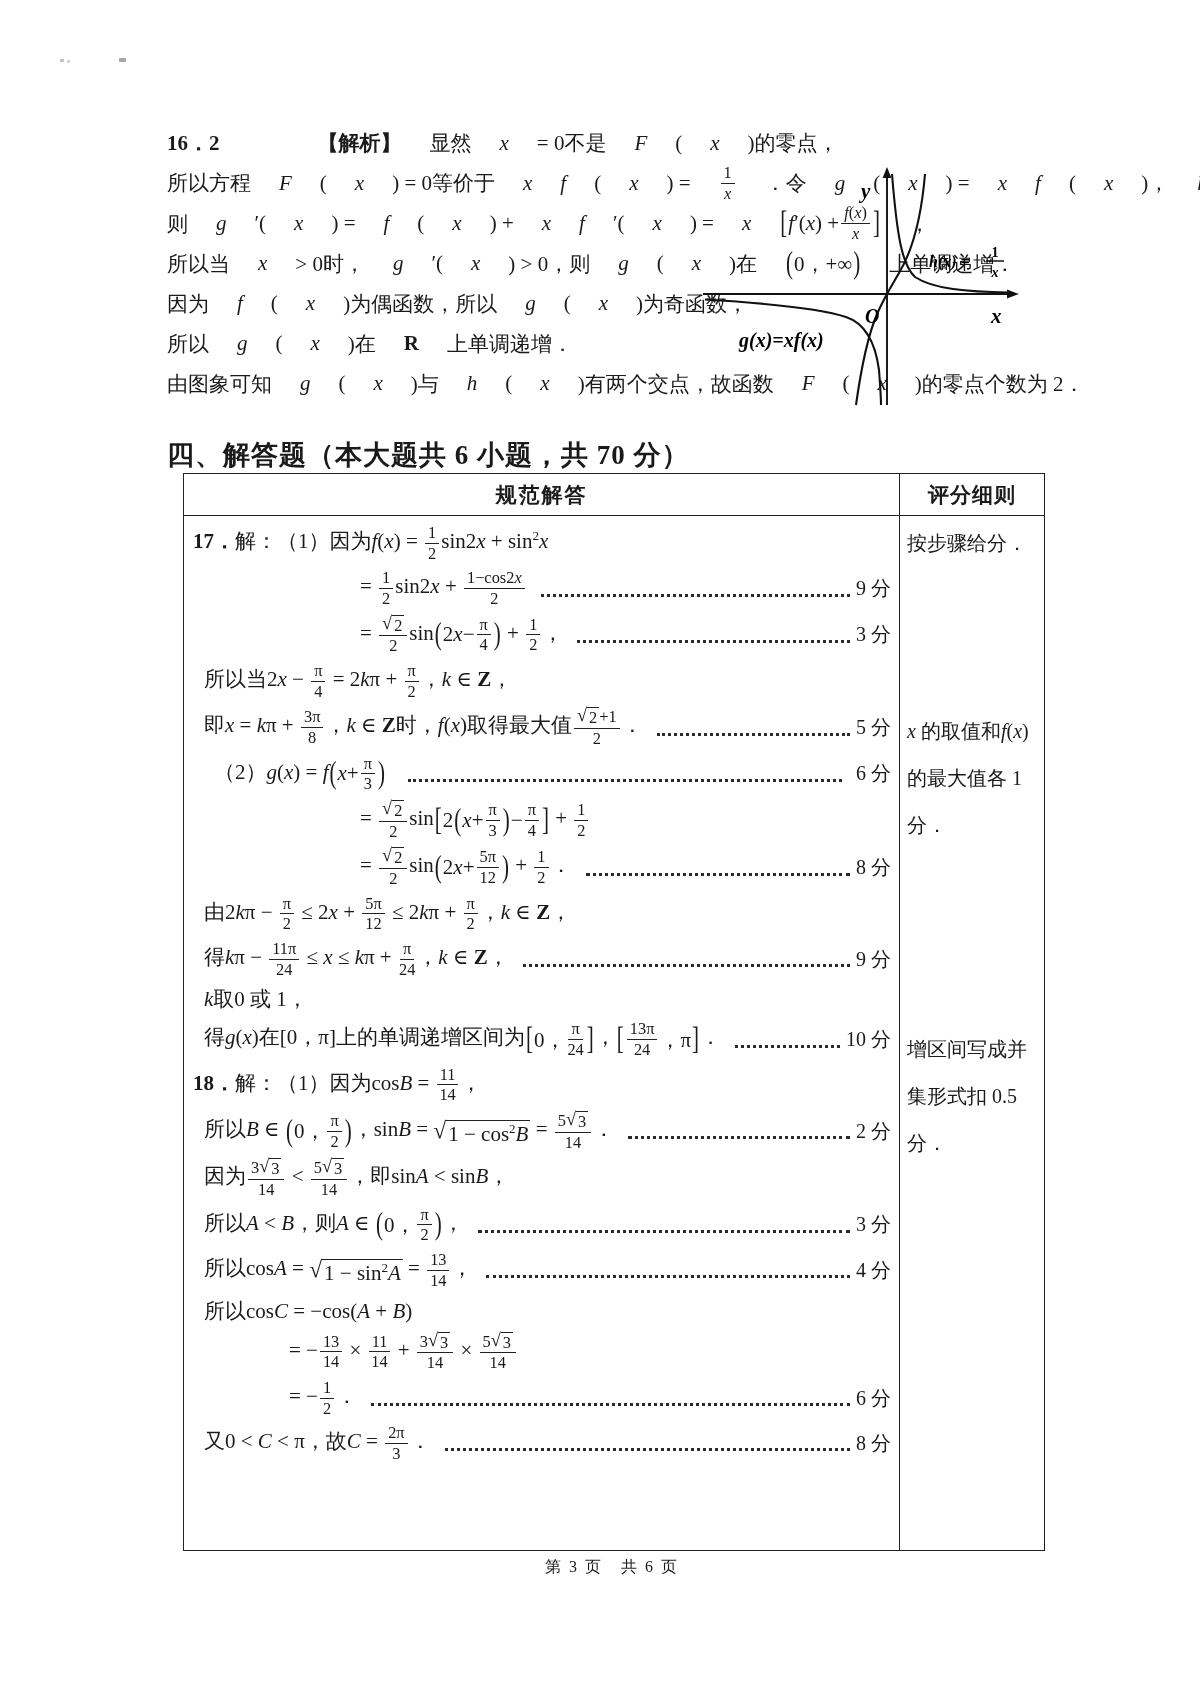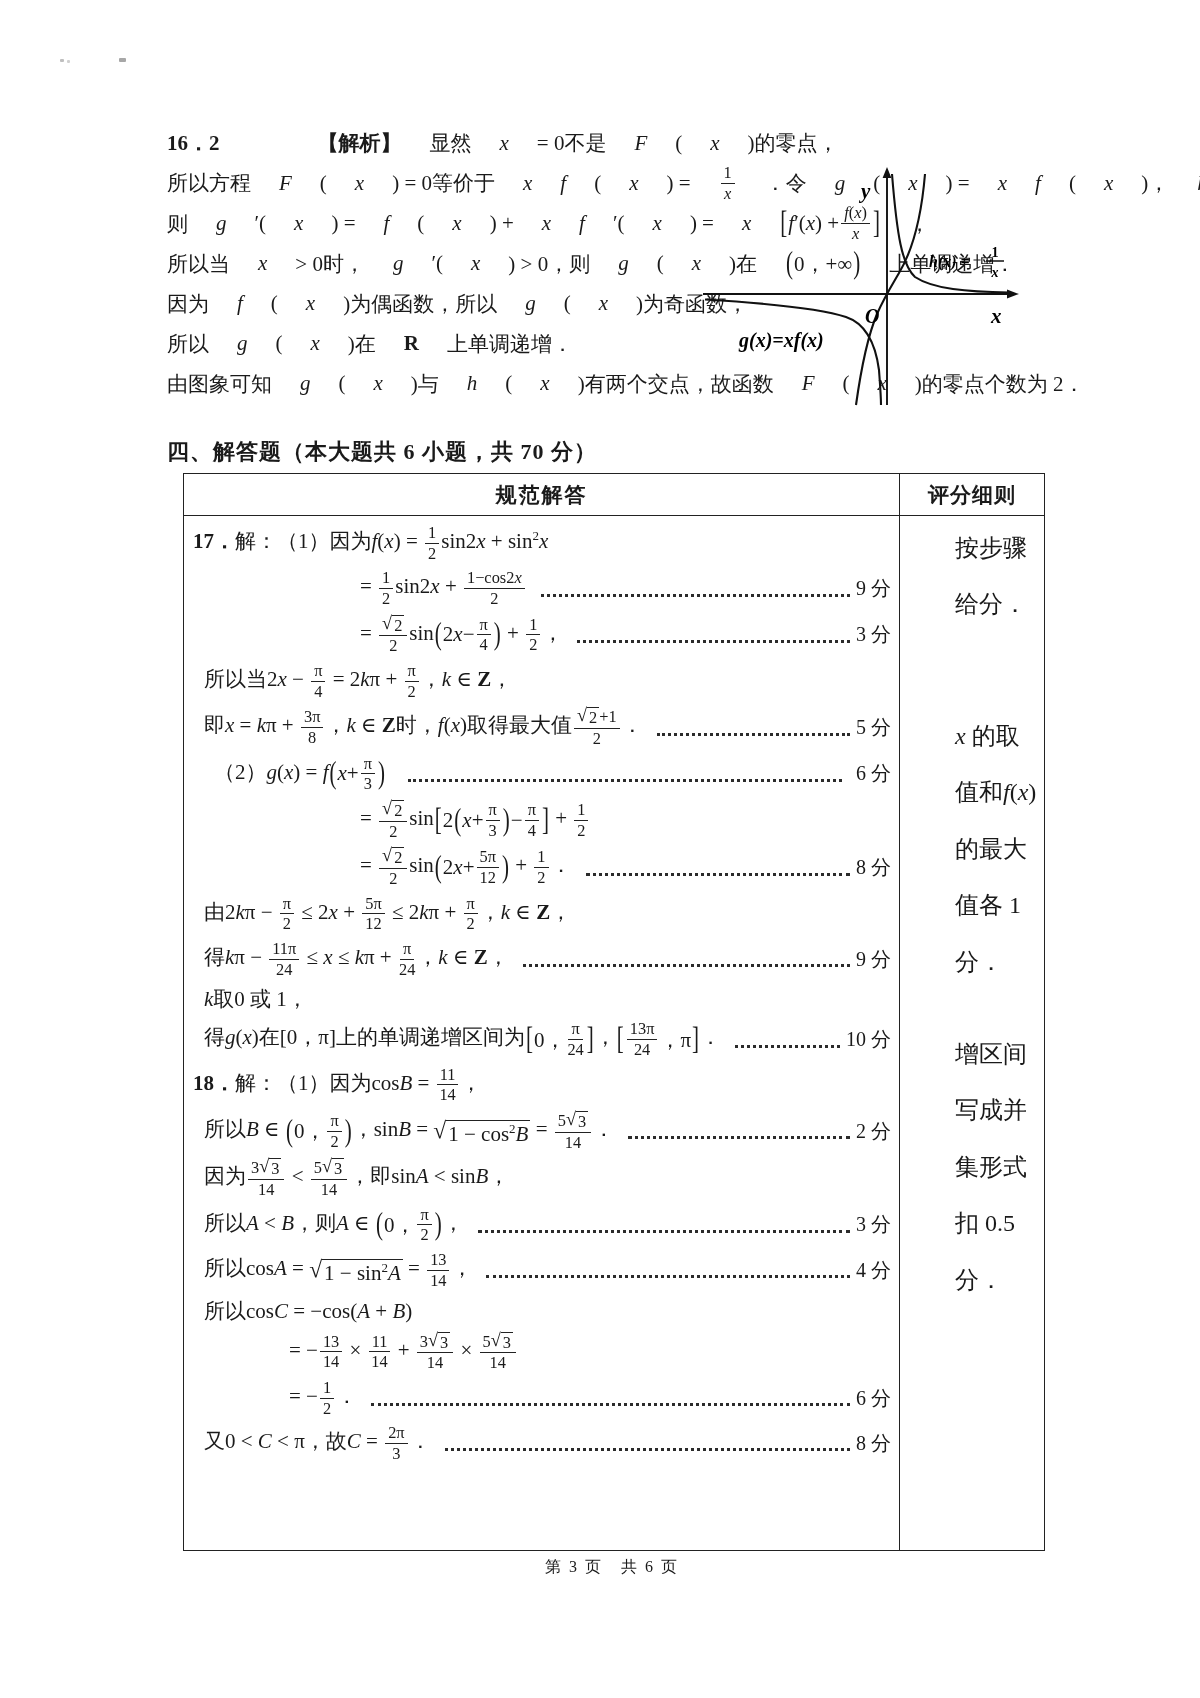--- a/index.html
+++ b/index.html
@@ -21,7 +21,7 @@
   .pline { display:flex; align-items:center; white-space:nowrap; min-height:38px; margin-bottom:2px;gap:28px; }
 
   
-  #sectionTitle { position:absolute; left:167px; top:437px; font-size:22px; font-weight:bold; letter-spacing:1px; }
+  #sectionTitle { position:absolute; left:167px; top:437px; font-size:27px; font-weight:bold; letter-spacing:1px; }
 
   
   #figure { position:absolute; left:695px; top:164px; }

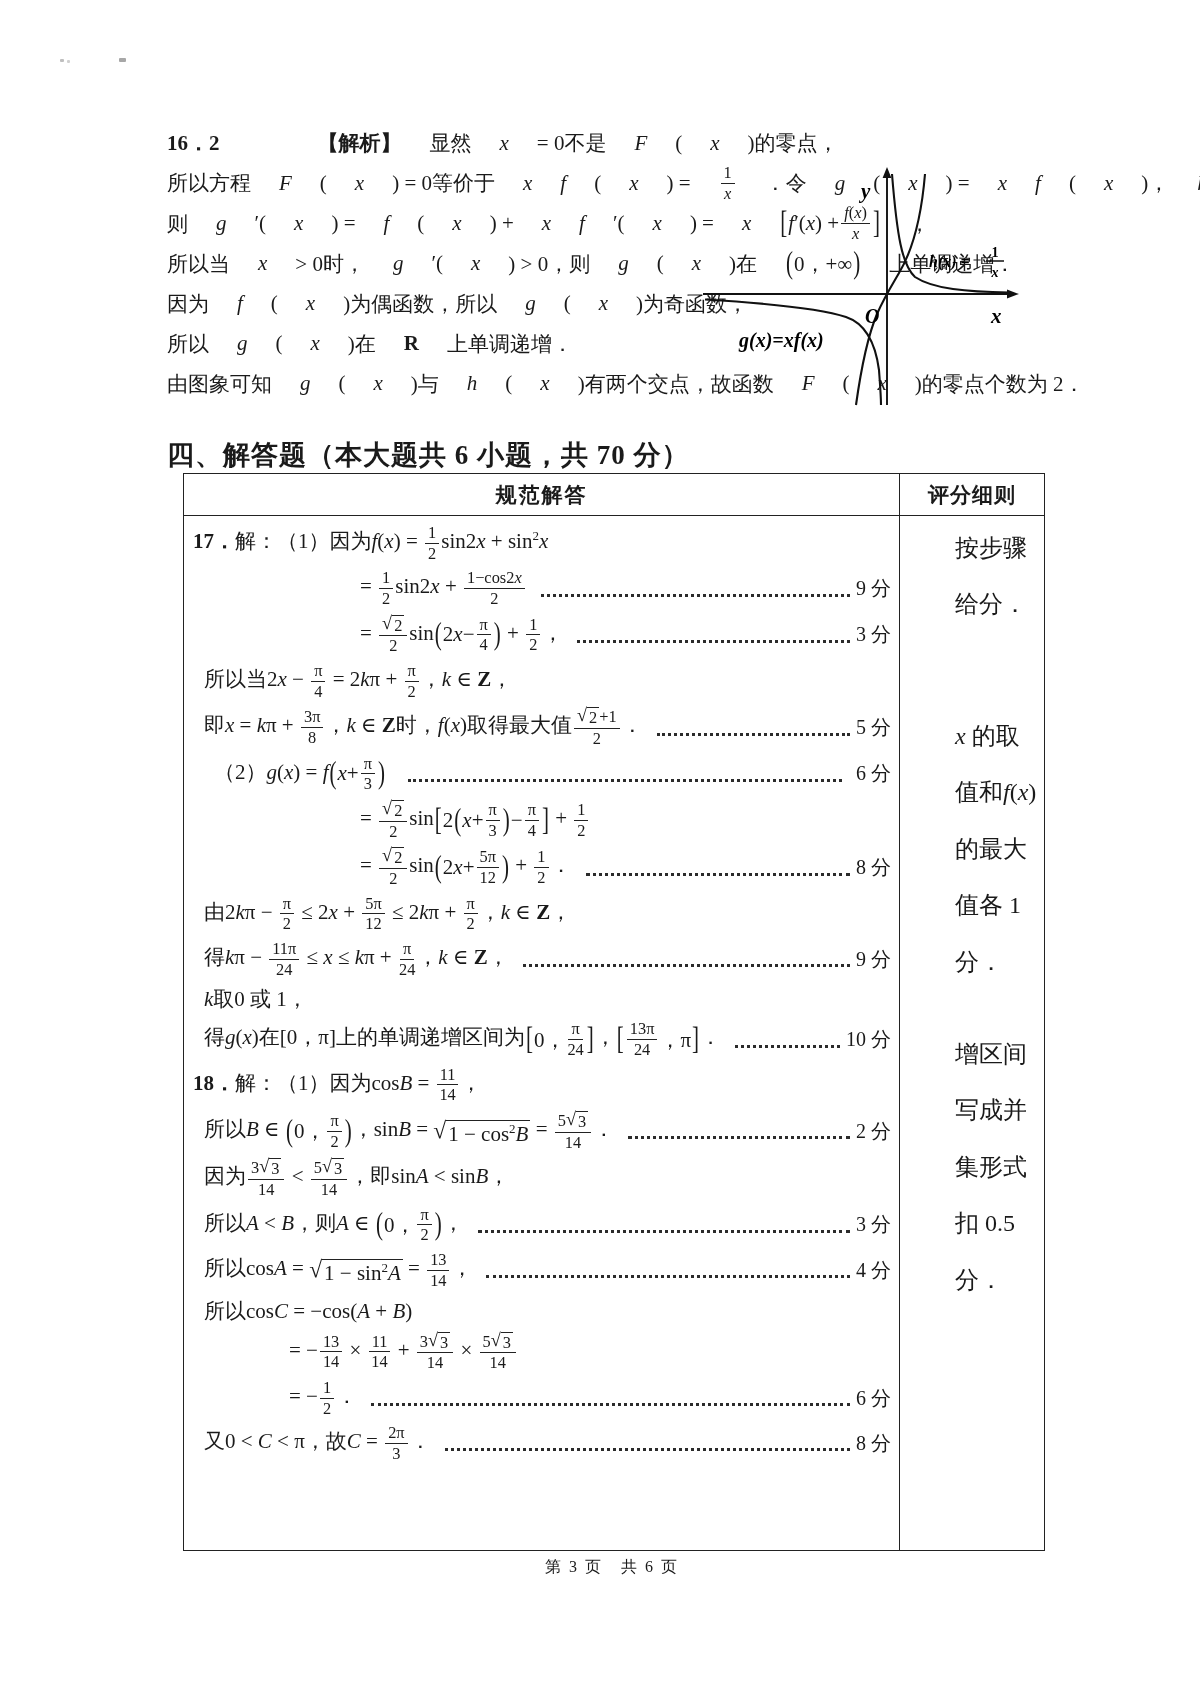--- a/index.html
+++ b/index.html
@@ -47,7 +47,7 @@
   .dots { flex:1; min-width:34px; height:0; border-bottom:3.4px dotted #2b2b2b; margin:13px 6px 0 14px; }
   .score { font-size:20px; white-space:nowrap; padding-right:2px; }
 
-  .note { position:absolute; left:7px; right:3px; font-size:24px; line-height:2.35;margin-left:48px; }
+  .note { position:absolute; left:7px; right:3px; font-size:20px; line-height:2.35; }
   .note-0 { top:4px; }
   .note-1 { top:192px; }
   .note-2 { top:510px; }

